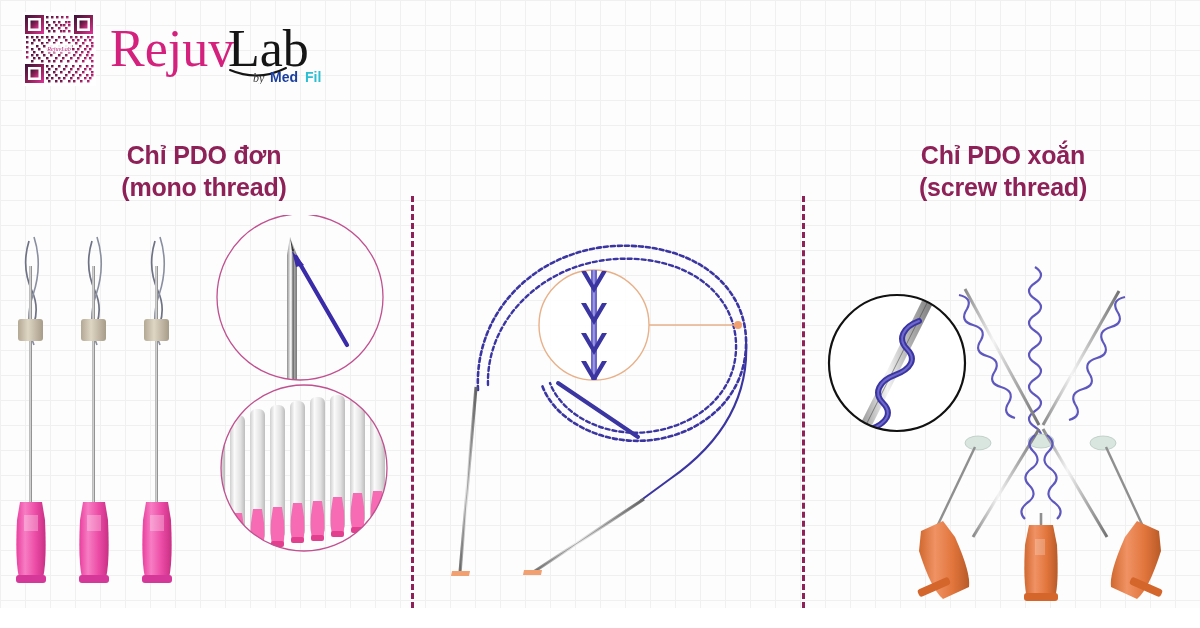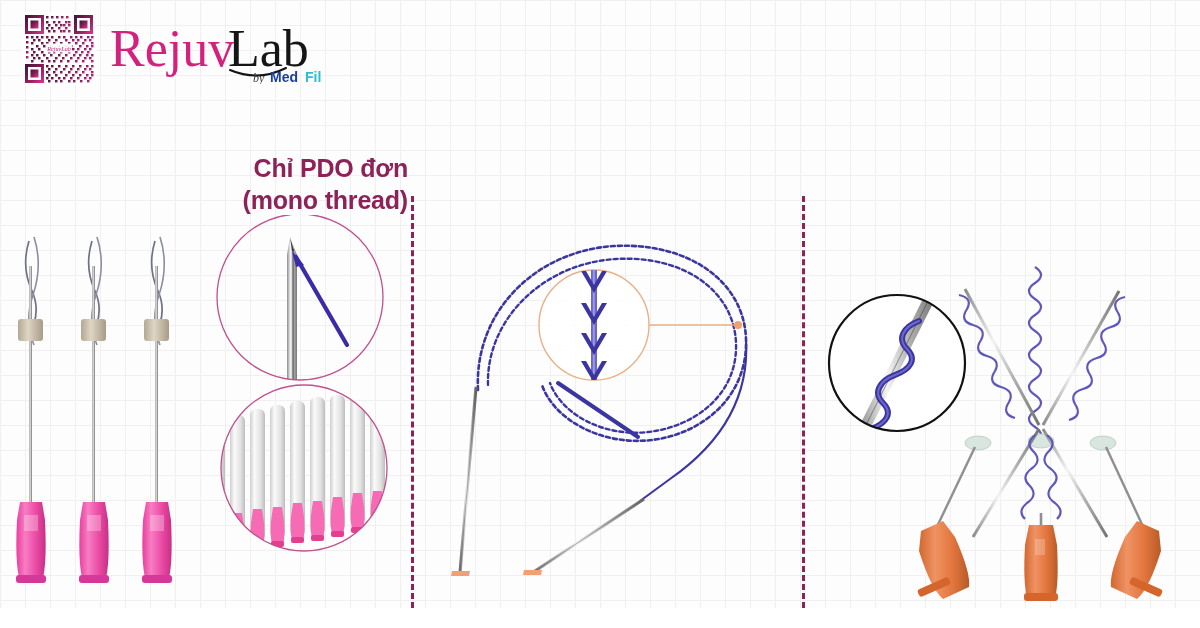--- a/index.html
+++ b/index.html
@@ -61,8 +61,8 @@
     position: absolute;
     left: 0;
     width: 100%;
-    top: 152px;
-    text-align: right;
+    top: 139px;
+    text-align: center;
     color: #8E2157;
     font-weight: bold;
     font-size: 25px;

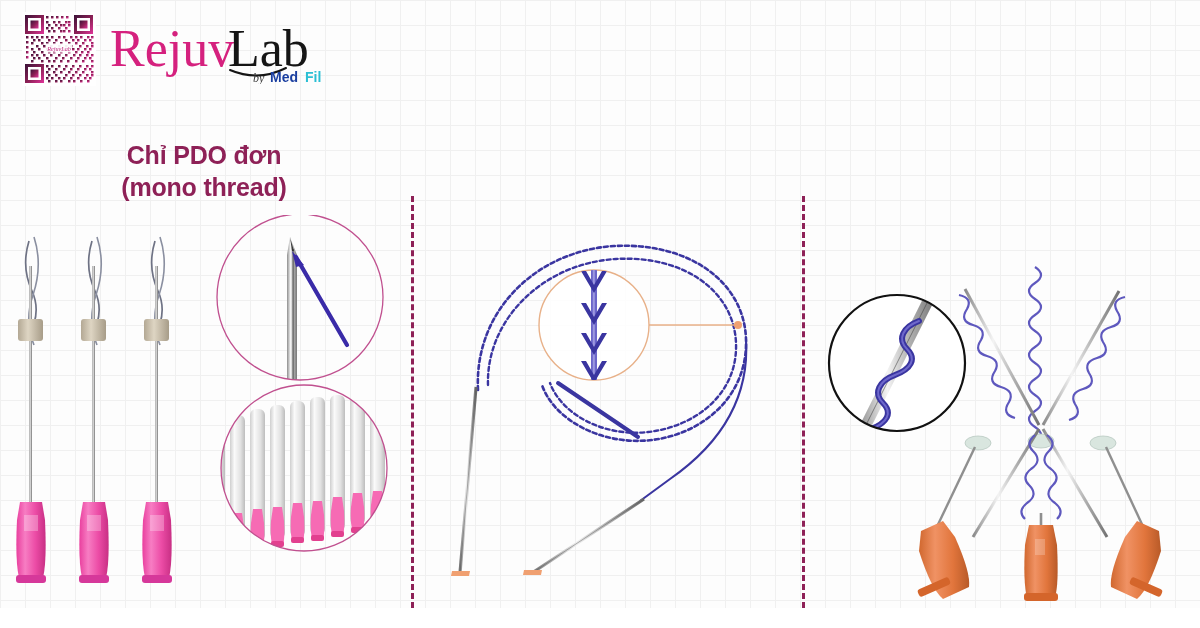--- a/index.html
+++ b/index.html
@@ -365,6 +365,8 @@
   </div>
 
   <div id="panel-screw" class="panel">
+    <div class="panel-title">Chỉ PDO xoắn
+(screw thread)</div>
 
     <div class="panel-art">
       <svg width="380" height="400" viewBox="0 0 380 400">

